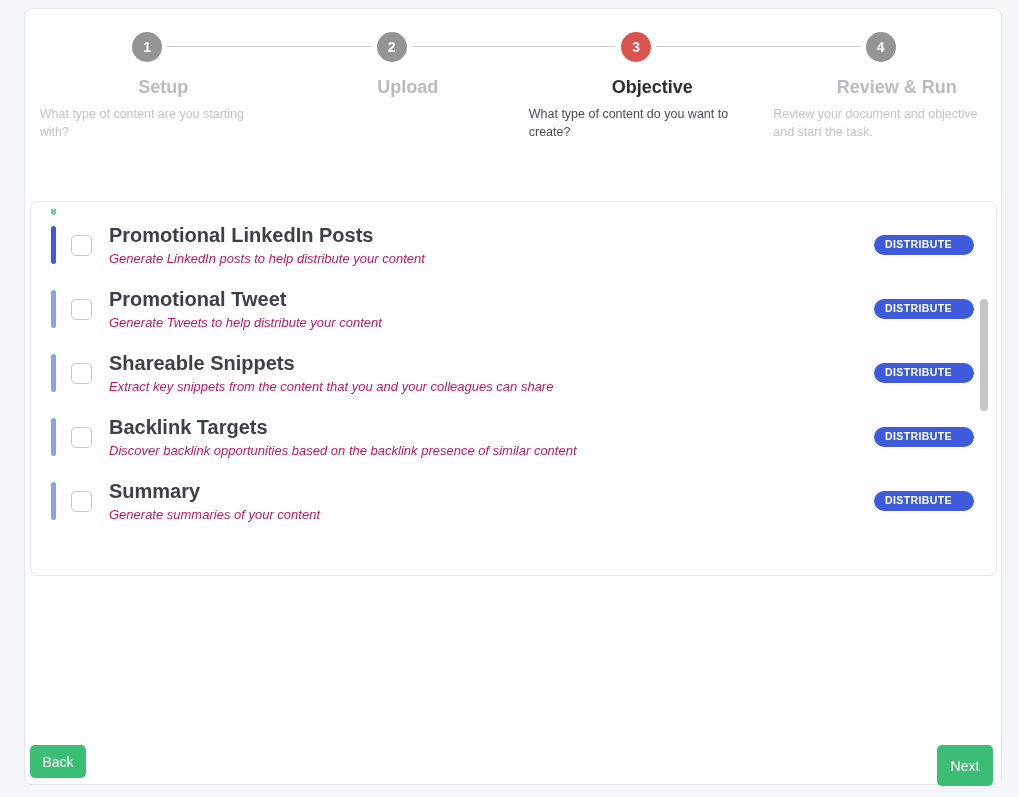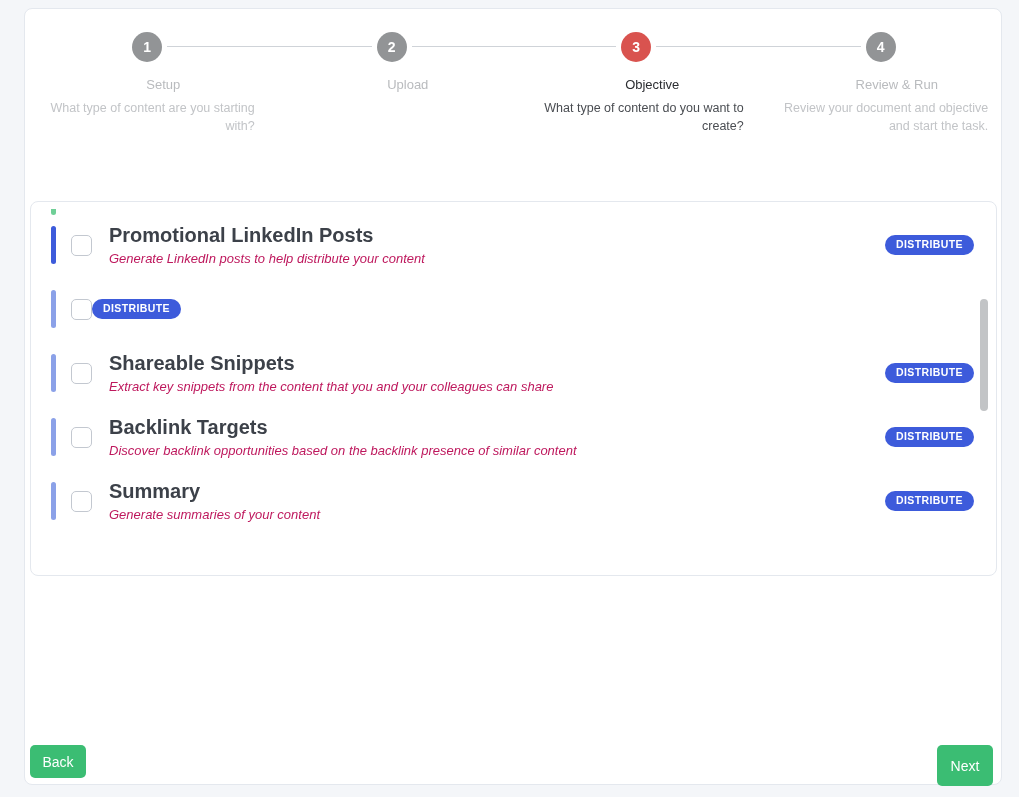--- a/index.html
+++ b/index.html
@@ -84,8 +84,8 @@
 
   .step-title {
     margin-top: 14px;
-    font-size: 13px;
-    font-weight: normal;
+    font-size: 18px;
+    font-weight: bold;
     color: #b9bbbe;
     line-height: 1.2;
     margin-left: 32px;

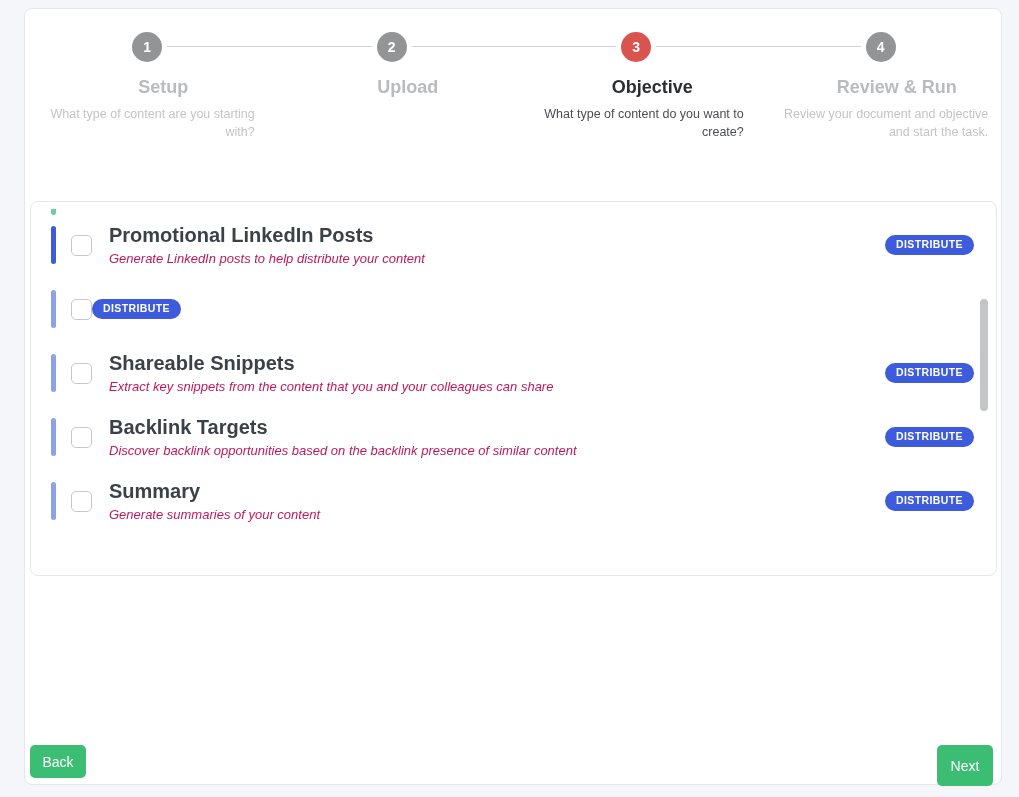--- a/index.html
+++ b/index.html
@@ -94,7 +94,7 @@
     margin-top: 6px;
     font-size: 12.5px;
     color: #c2c4c7;
-    text-align: right;
+    text-align: left;
     line-height: 1.45;
     width: 215px;
   }

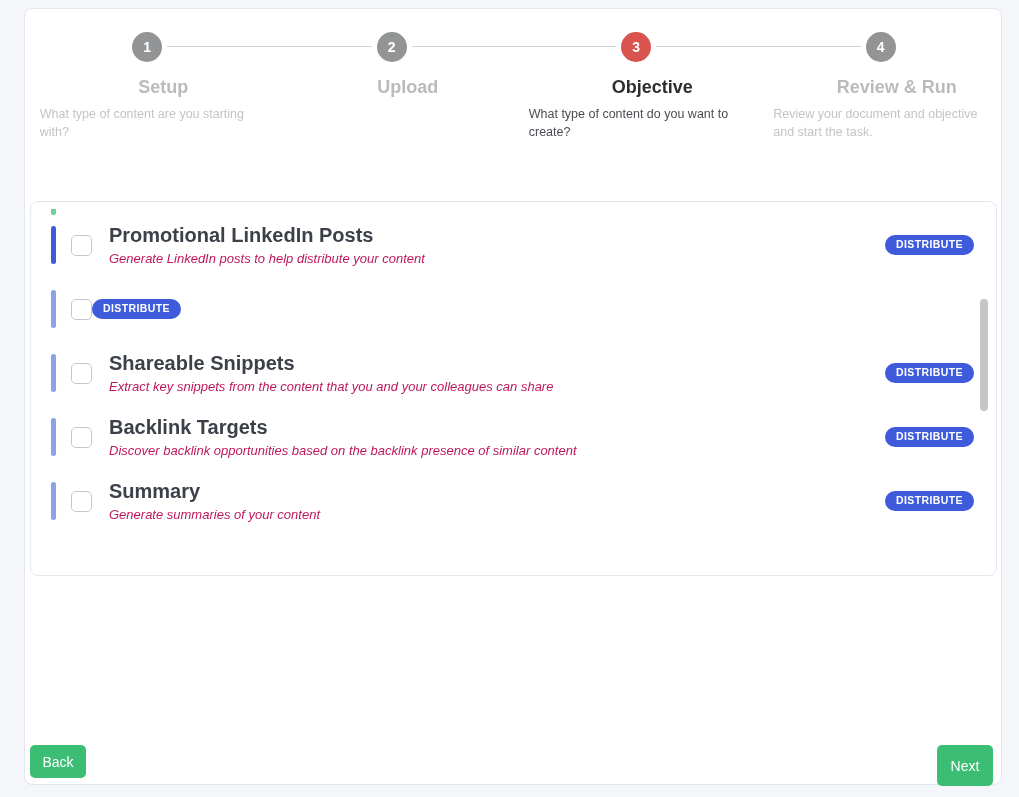--- a/index.html
+++ b/index.html
@@ -188,7 +188,7 @@
     font-size: 10.5px;
     font-weight: bold;
     letter-spacing: 0.4px;
-    padding: 4px 11px 4px 11px;
+    padding: 4px 22px 4px 11px;
     border-radius: 10px;
     line-height: 1.1;
     white-space: nowrap;

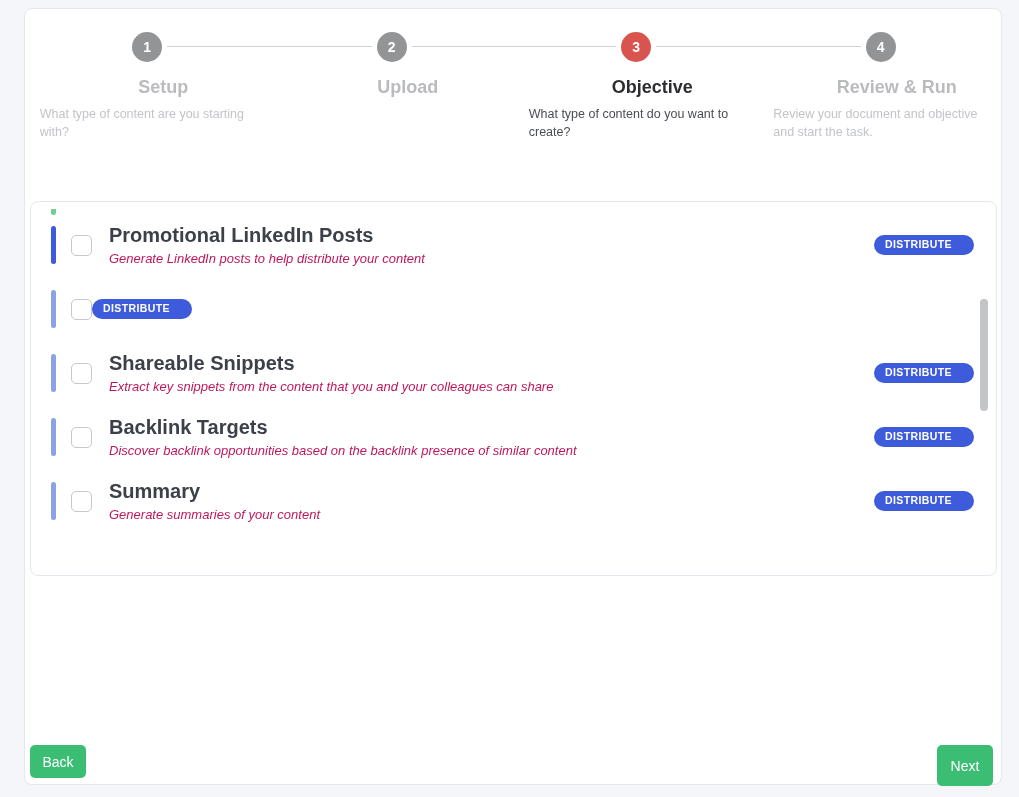--- a/index.html
+++ b/index.html
@@ -292,6 +292,10 @@
         <div class="row">
           <div class="accent"></div>
           <div class="checkbox"></div>
+          <div class="row-text">
+            <div class="row-title">Promotional Tweet</div>
+            <div class="row-desc">Generate Tweets to help distribute your content</div>
+          </div>
           <div class="badge">DISTRIBUTE</div>
         </div>
 

